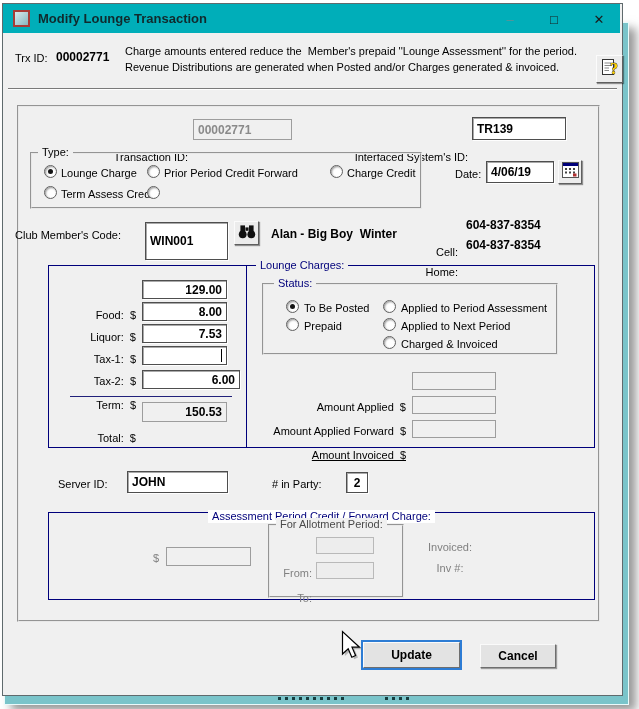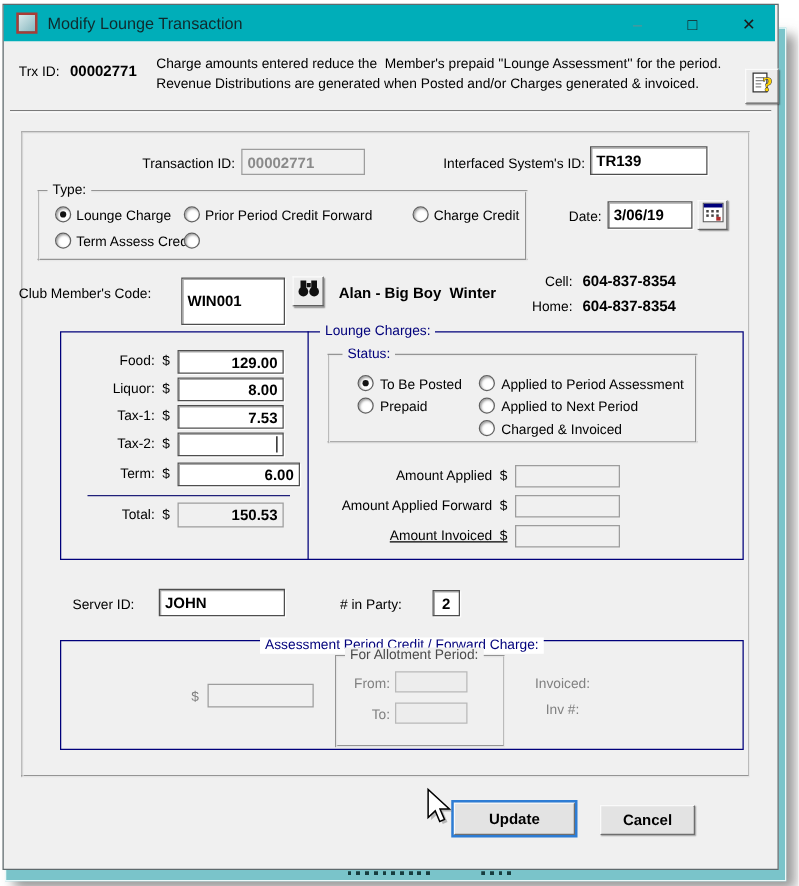--- a/index.html
+++ b/index.html
@@ -15,7 +15,7 @@
   #titlebar{left:3px;top:4px;width:617px;height:29px;background:#00aeb9;}
   #app-icon{left:13px;top:10px;width:13px;height:13px;border:2px solid #a93c36;
             background:linear-gradient(135deg,#d9eaec,#86b7bf);}
-  #title-text{left:38px;top:11px;font-size:13px;color:#102a2d;white-space:pre;}
+  #title-text{left:38px;top:11px;font-size:13px;color:#102a2d;white-space:pre;font-weight:bold;}
   .wbtn{top:9px;width:26px;height:20px;display:flex;align-items:center;justify-content:center;
         font-size:13px;color:#1b1b1b;}
   

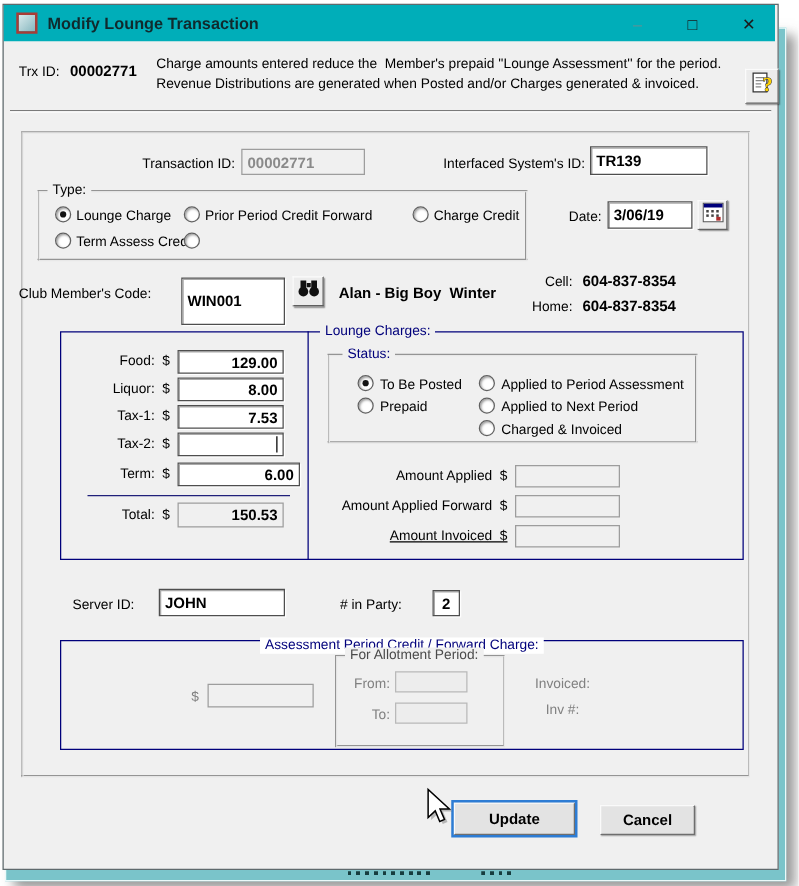--- a/index.html
+++ b/index.html
@@ -20,7 +20,7 @@
         font-size:13px;color:#1b1b1b;}
   
   .lbl{font-size:11px;line-height:1.2;color:#000;white-space:pre;}
-  .r{text-align:right;}
+  .r{text-align:right;margin-top:26px;}
   .c{text-align:center;}
   .b{font-weight:bold;font-size:12px;}
   .gray{color:#808080;}

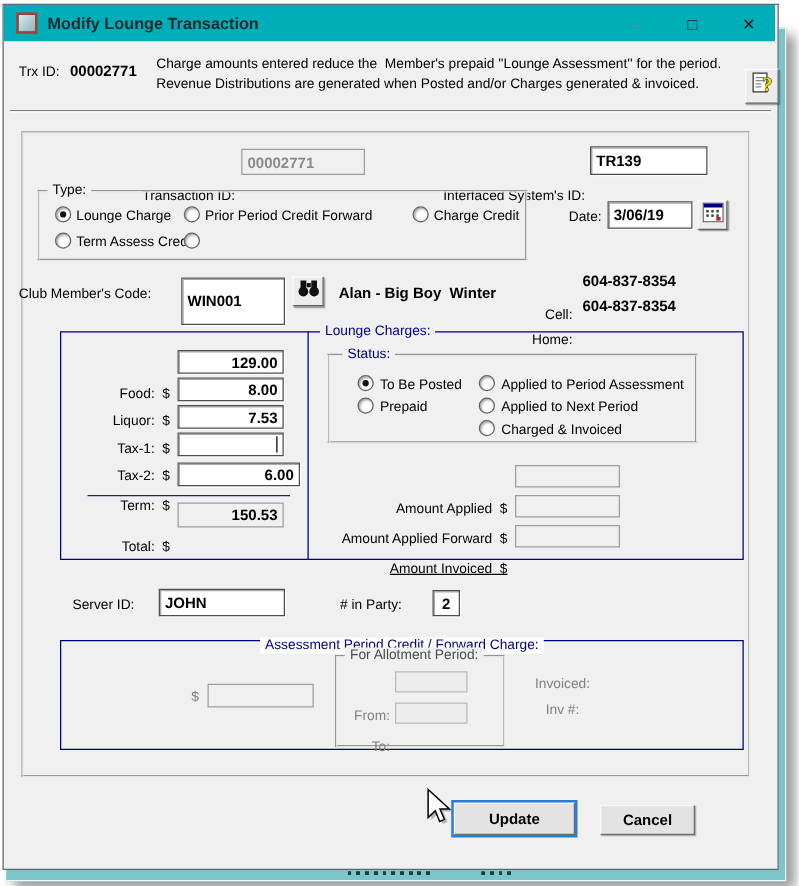--- a/index.html
+++ b/index.html
@@ -110,7 +110,7 @@
   <div class="abs radio" style="left:147px;top:186px;"></div>
 
   <div class="abs lbl" style="left:455px;top:168px;">Date:</div>
-  <div class="abs field" style="left:486px;top:161px;width:68px;height:22px;"><span>3/06/19</span></div>
+  <div class="abs field" style="left:486px;top:161px;width:68px;height:22px;"><span>4/06/19</span></div>
   <div class="abs toolbtn" style="left:558px;top:160px;width:24px;height:24px;">
     <span>
       <svg width="17" height="16" viewBox="0 0 17 16">

